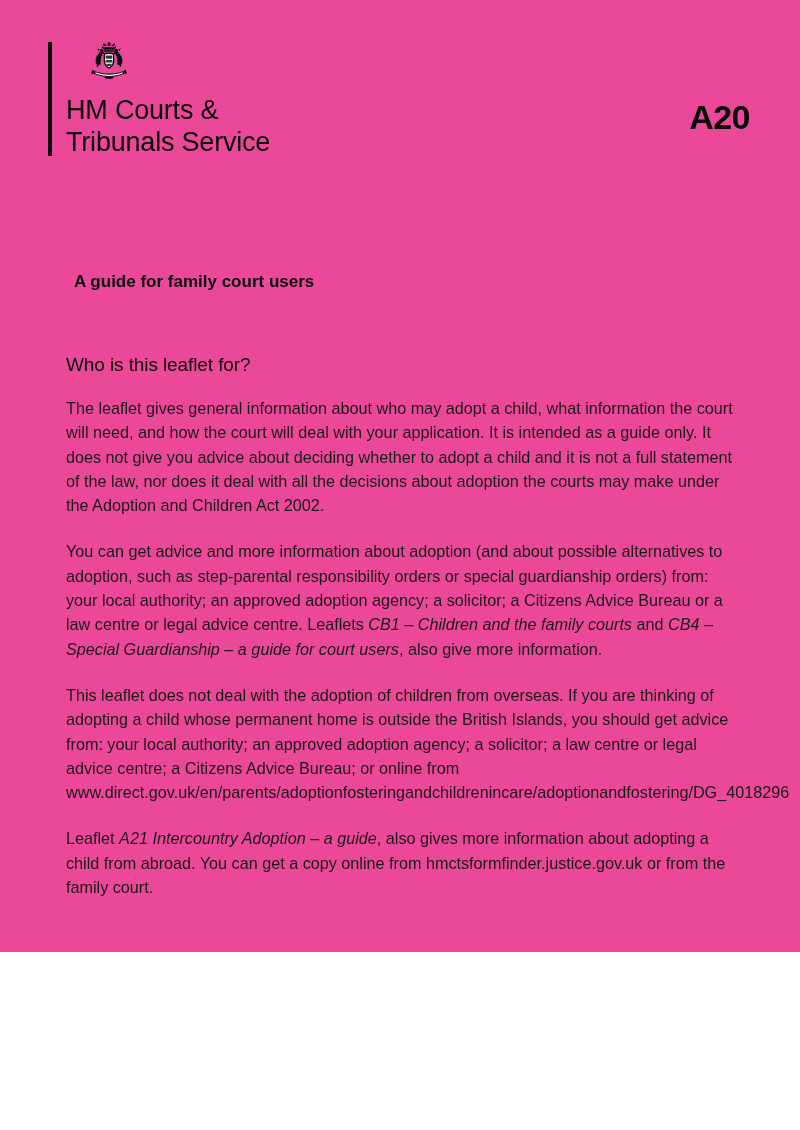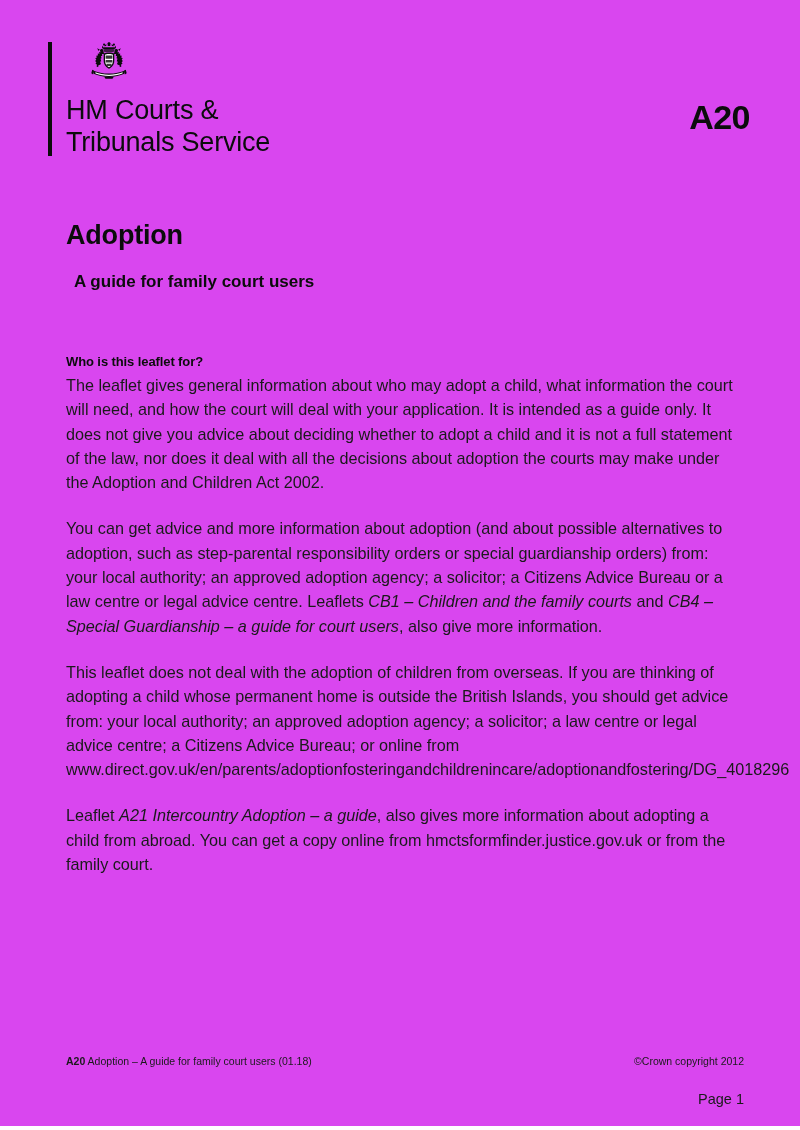--- a/index.html
+++ b/index.html
@@ -21,9 +21,9 @@
   .page {
     position: relative;
     width: 800px;
-    height: 1126px;
+    height: 952px;
     padding: 0;
-    background: #d946ef;
+    background: #ec4899;
     overflow: hidden;
   }
 

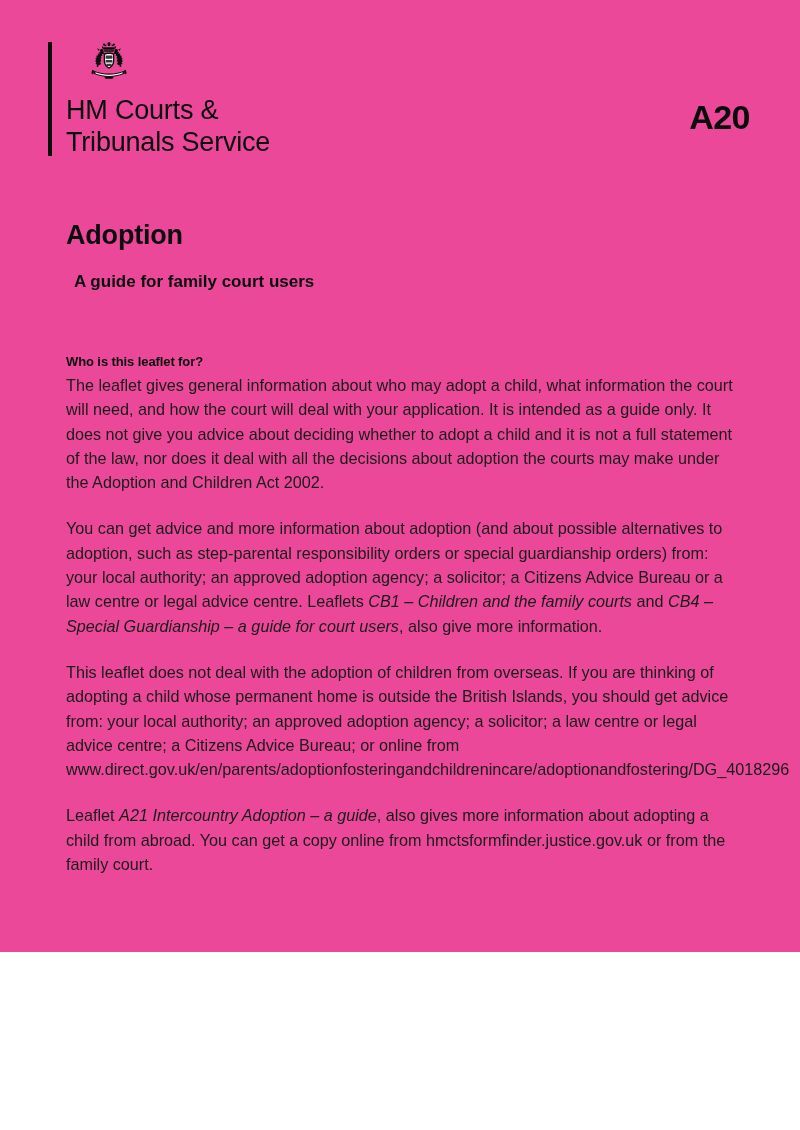--- a/index.html
+++ b/index.html
@@ -192,7 +192,6 @@
     <div class="form-ref">A20</div>
   </div>
 
-  <h1 class="doc-title">Adoption</h1>
   <h2 class="doc-subtitle">A guide for family court users</h2>
 
   <div class="content">

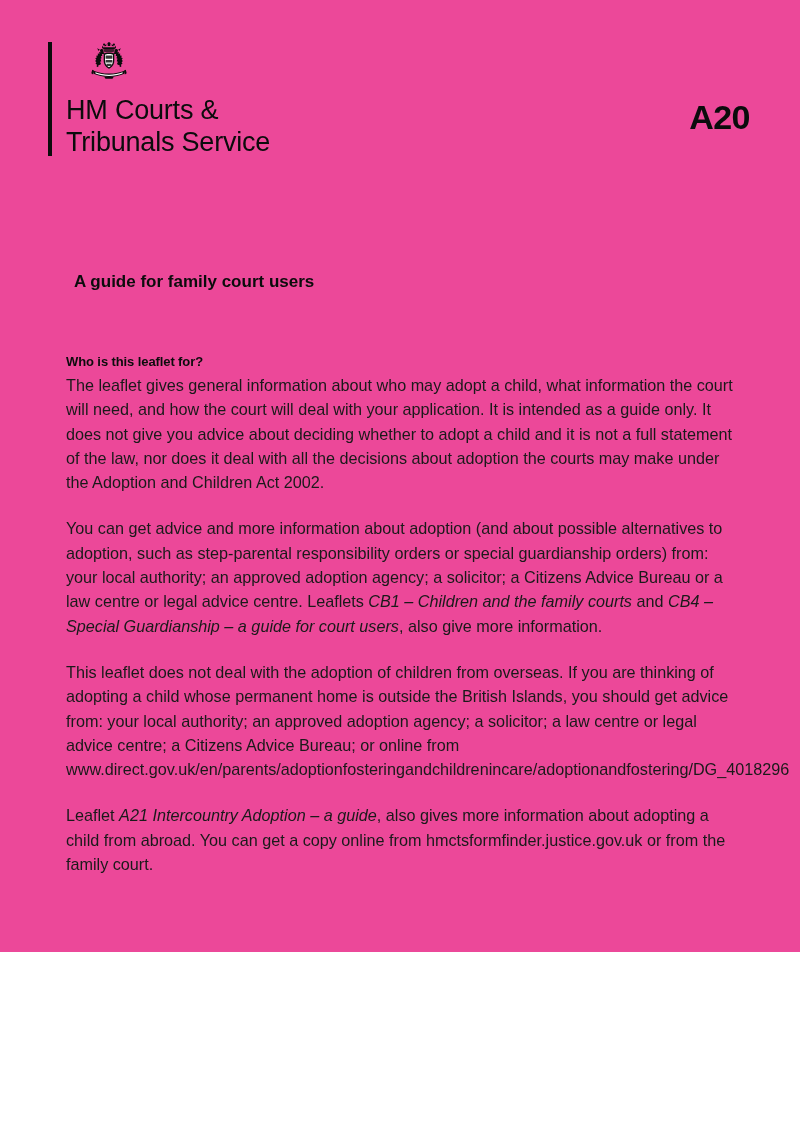--- a/index.html
+++ b/index.html
@@ -101,10 +101,10 @@
     width: 678px;
   }
   .section-heading {
-    font-size: 13px;
-    font-weight: 700;
-    color: #0b0c0c;
-    margin: 0 0 4px 0;
+    font-size: 19px;
+    font-weight: 400;
+    color: #0b0c0c;
+    margin: 0 0 20px 0;
     letter-spacing: -0.1px;
   }
   .para {

